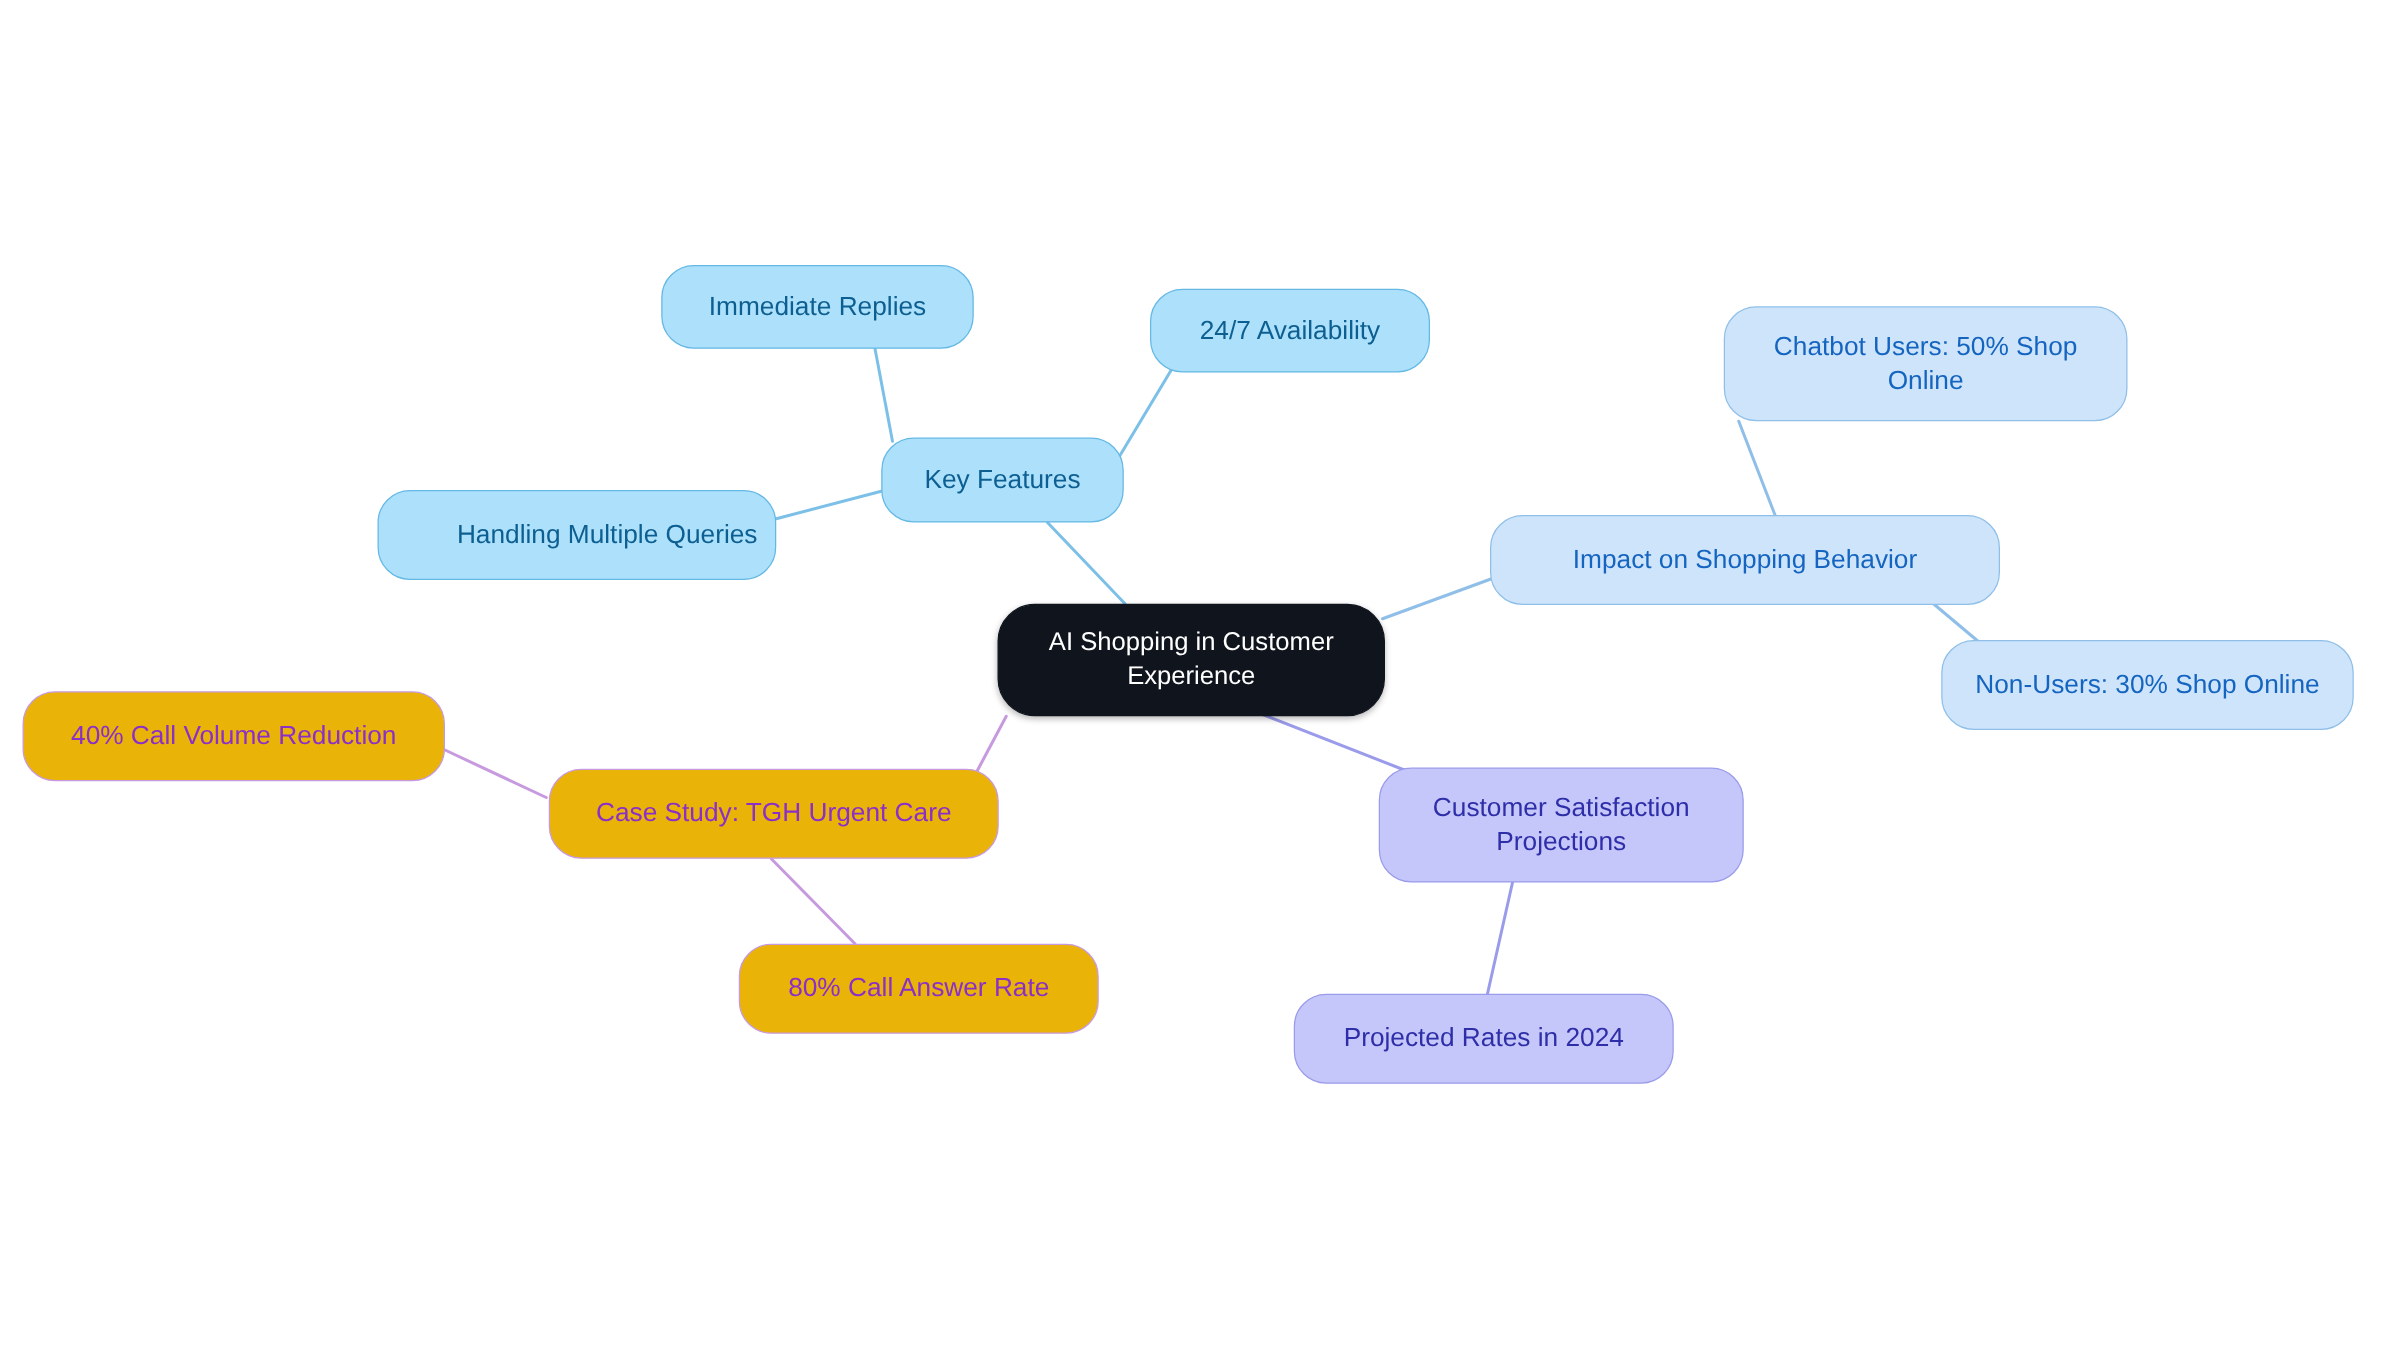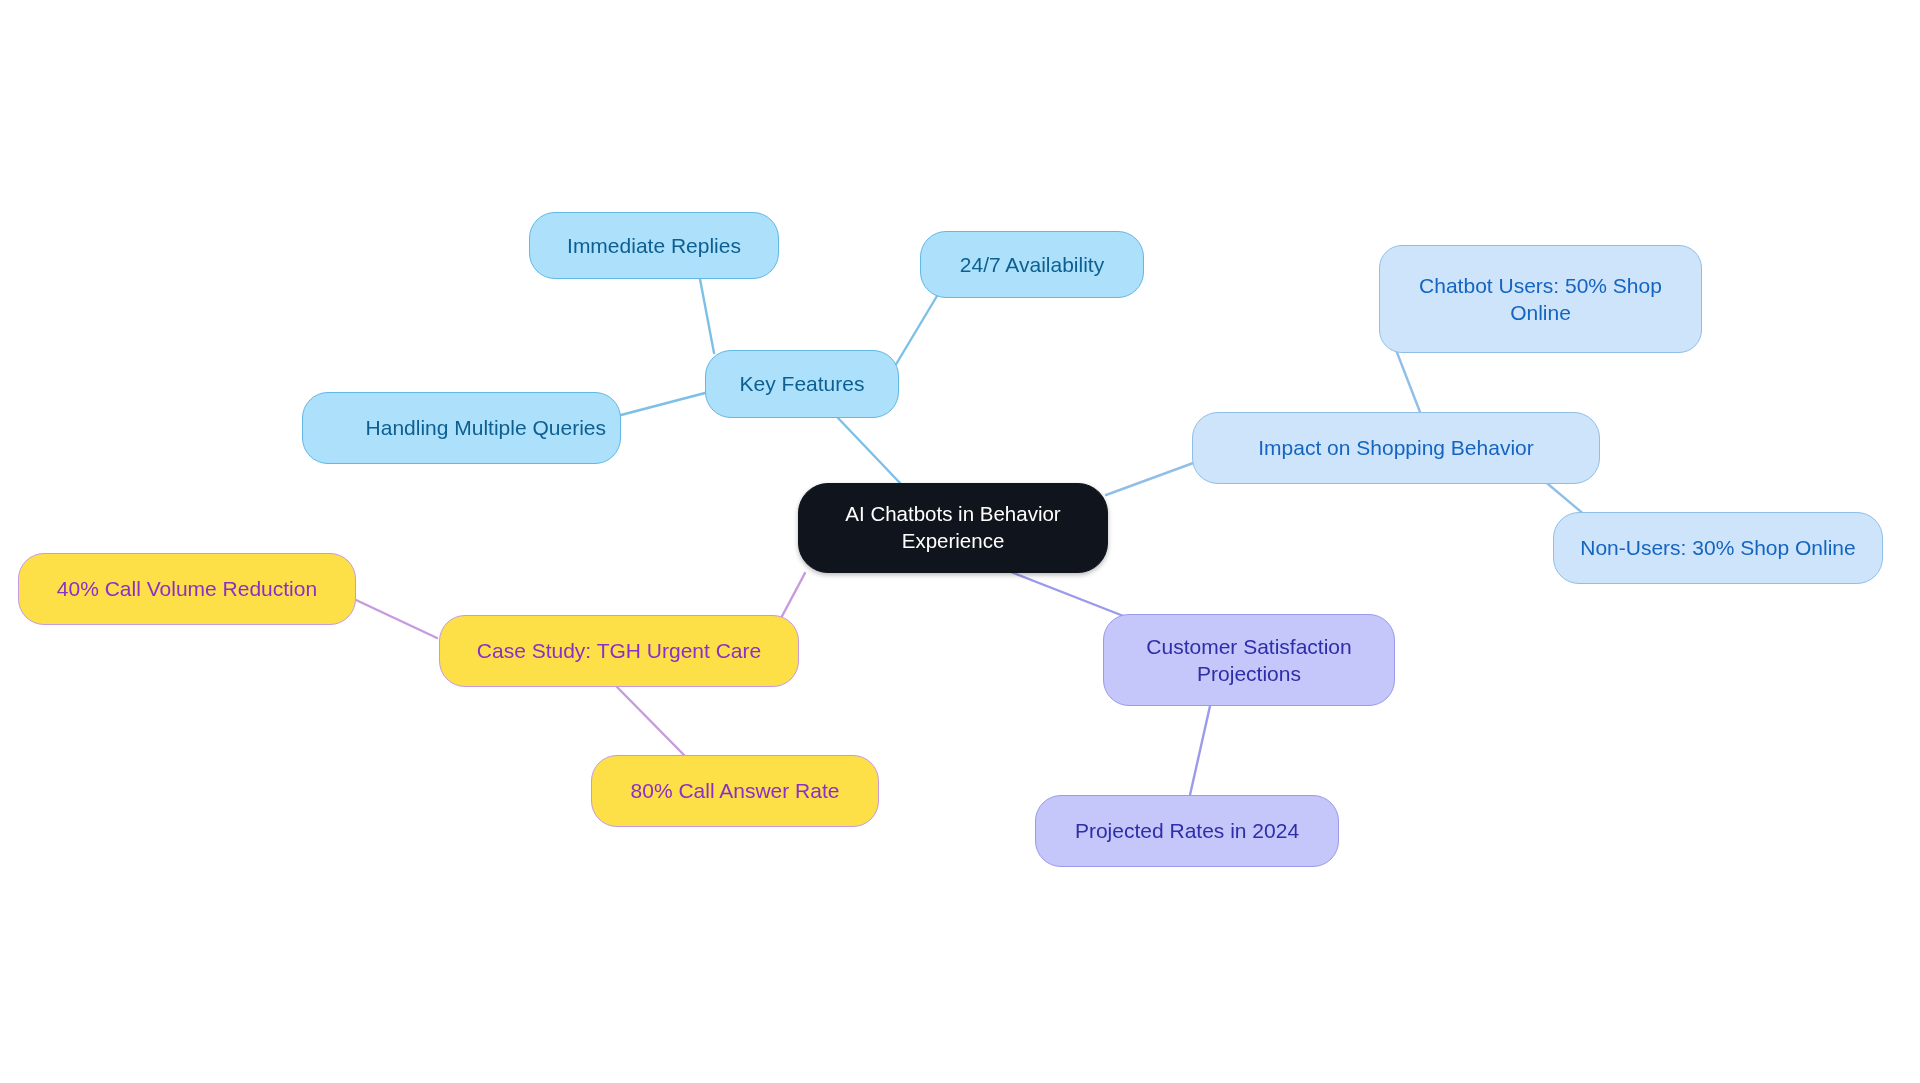--- a/index.html
+++ b/index.html
@@ -100,7 +100,7 @@
       <div class="node node-blue" style="left: 920px; top: 231px; width: 224px; height: 67px;"><span>24/7 Availability</span></div>
       <div class="node node-blue" style="left: 302px; top: 392px; width: 319px; height: 72px; justify-content: flex-end;"><span>Handling Multiple Queries</span></div>
       <div class="node node-blue-pale" style="left: 1192px; top: 412px; width: 408px; height: 72px;"><span>Impact on Shopping Behavior</span></div>
-      <div class="node node-blue-pale" style="left: 1379px; top: 245px; width: 323px; height: 108px; border-radius: 23px;"><span>Chatbot Users: 50% Shop
+      <div class="node node-blue-pale" style="left: 1379px; top: 245px; width: 323px; height: 92px;"><span>Chatbot Users: 50% Shop
 Online</span></div>
       <div class="node node-blue-pale" style="left: 1553px; top: 512px; width: 330px; height: 72px;"><span>Non-Users: 30% Shop Online</span></div>
       <div class="node node-periwinkle" style="left: 1103px; top: 614px; width: 292px; height: 92px;"><span>Customer Satisfaction

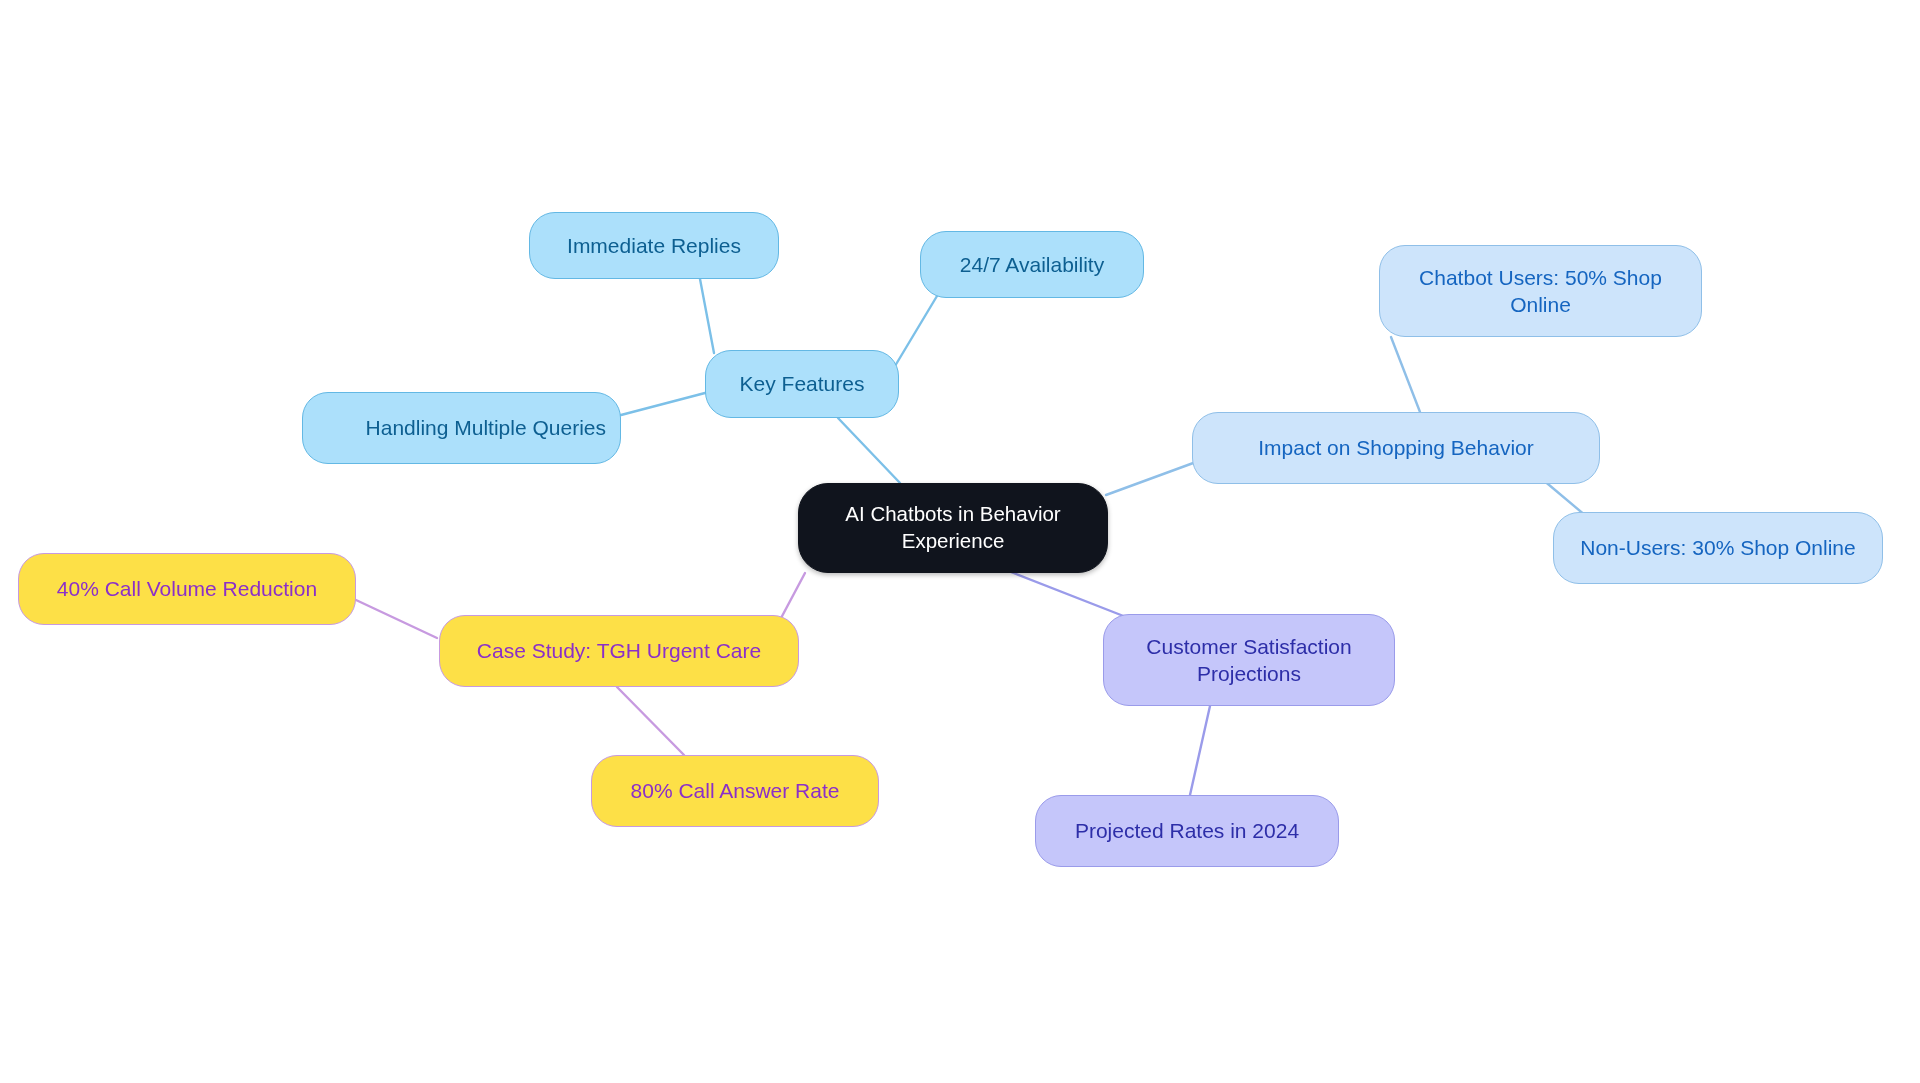--- a/index.html
+++ b/index.html
@@ -93,7 +93,7 @@
       <line x1="617" y1="687" x2="684" y2="755" stroke="#c79ae0" stroke-width="2.4" stroke-linecap="round"></line>
     </svg>
   <div id="node-layer">
-      <div class="node node-root" style="left: 798px; top: 483px; width: 310px; height: 90px;"><span>AI Chatbots in Behavior
+      <div class="node node-root" style="left: 798px; top: 483px; width: 310px; height: 90px;"><span>AI Shopping in Customer
 Experience</span></div>
       <div class="node node-blue" style="left: 705px; top: 350px; width: 194px; height: 68px;"><span>Key Features</span></div>
       <div class="node node-blue" style="left: 529px; top: 212px; width: 250px; height: 67px;"><span>Immediate Replies</span></div>

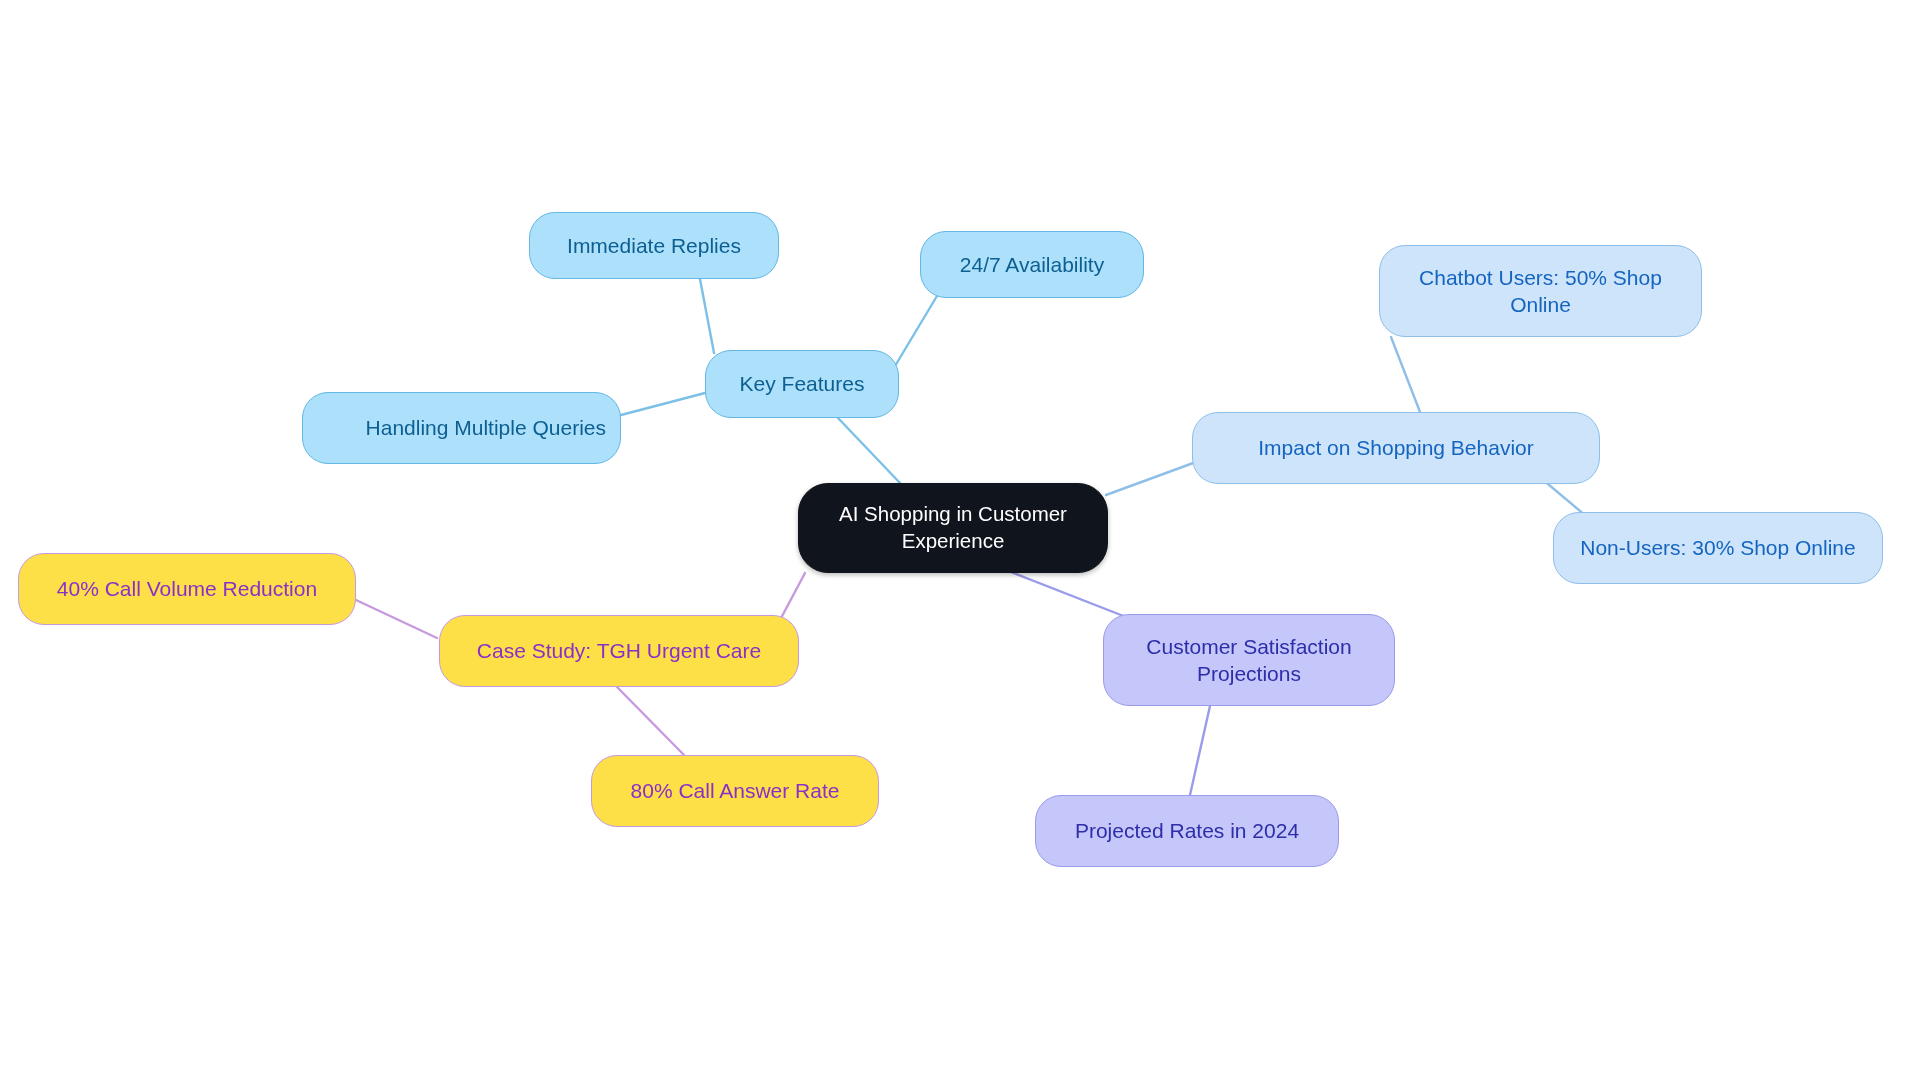--- a/index.html
+++ b/index.html
@@ -68,7 +68,7 @@
     font-size: 21px;
   }
   .node-orchid {
-    background: #fde047;
+    background: #eab308;
     border-color: #c79ae0;
     color: #8b2fc9;
     font-size: 21px;

